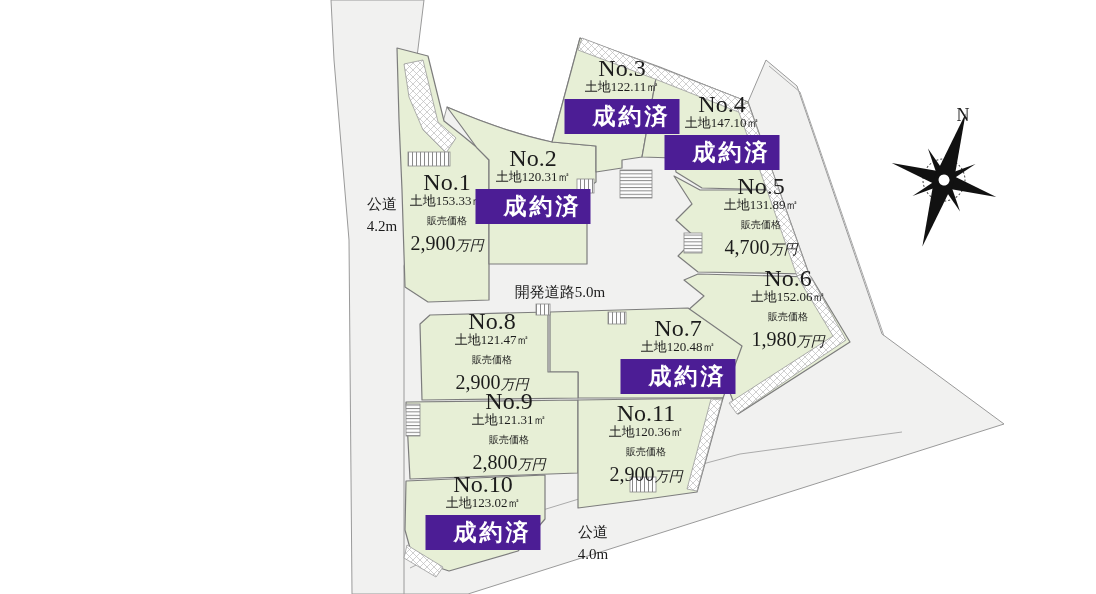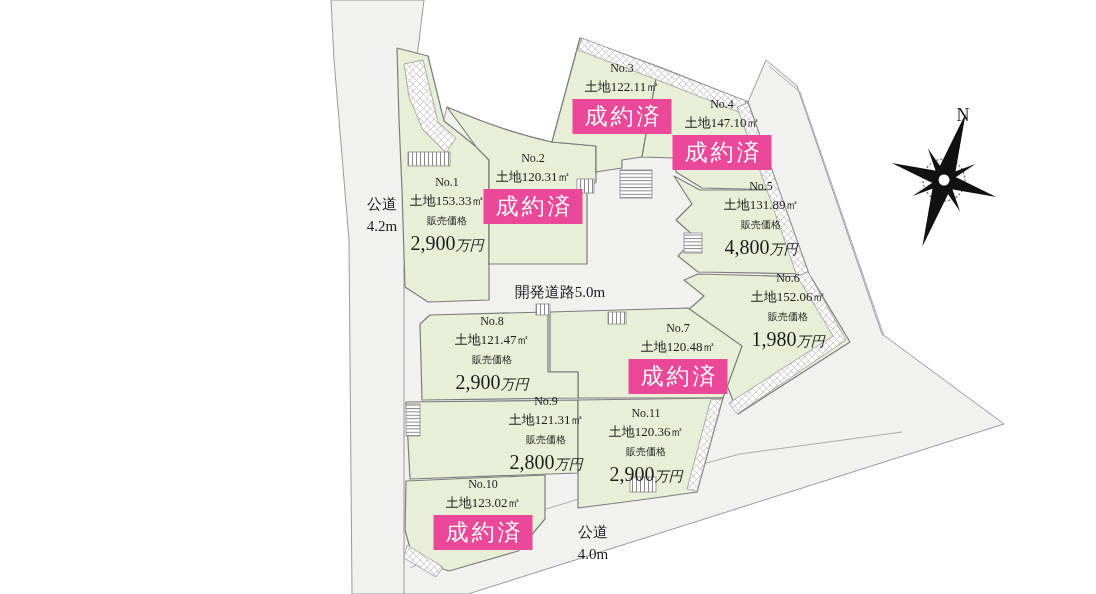--- a/index.html
+++ b/index.html
@@ -15,7 +15,7 @@
   .stairsV{fill:url(#stV);stroke:#8a8a8a;stroke-width:0.8;}
   .thinline{fill:none;stroke:#ababab;stroke-width:1;}
   .label{position:absolute;text-align:center;transform:translateX(-50%);white-space:nowrap;}
-  .lot-no{font-size:12px;line-height:21px;}
+  .lot-no{font-size:24px;line-height:21px;}
   .lot-area{font-size:13px;line-height:16px;}
   .lot-price-label{font-size:10px;line-height:17px;margin-top:3px;}
   .price-line{line-height:24px;margin-top:2px;}

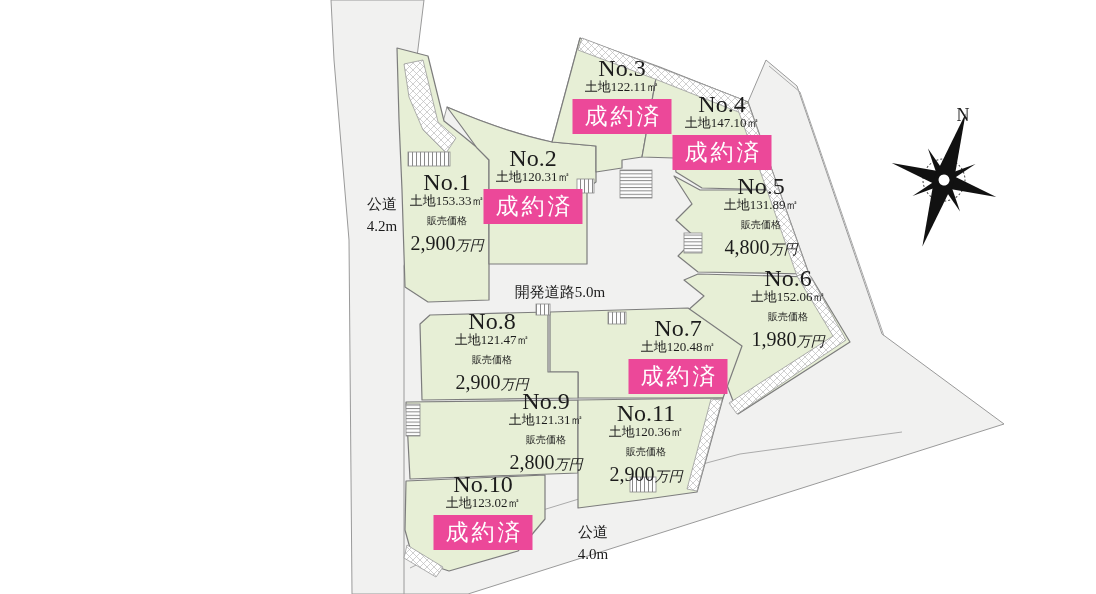--- a/index.html
+++ b/index.html
@@ -22,10 +22,10 @@
   .price-num{font-size:20px;}
   .price-unit{font-size:14px;font-style:italic;}
   .sold-badge{
-    display:inline-block;margin-top:4px;background:#ec4899;color:#ffffff;
+    display:inline-block;margin-top:4px;background:#4c1d95;color:#ffffff;
     font-family:"Liberation Sans","DejaVu Sans",sans-serif;
-    font-weight:normal;font-size:23px;line-height:27px;letter-spacing:3px;
-    padding:4px 9px 4px 12px;
+    font-weight:bold;font-size:23px;line-height:27px;letter-spacing:3px;
+    padding:4px 9px 4px 28px;
   }
   .road-label{font-size:15px;line-height:22px;}
   .compass-n{font-size:18px;line-height:18px;}

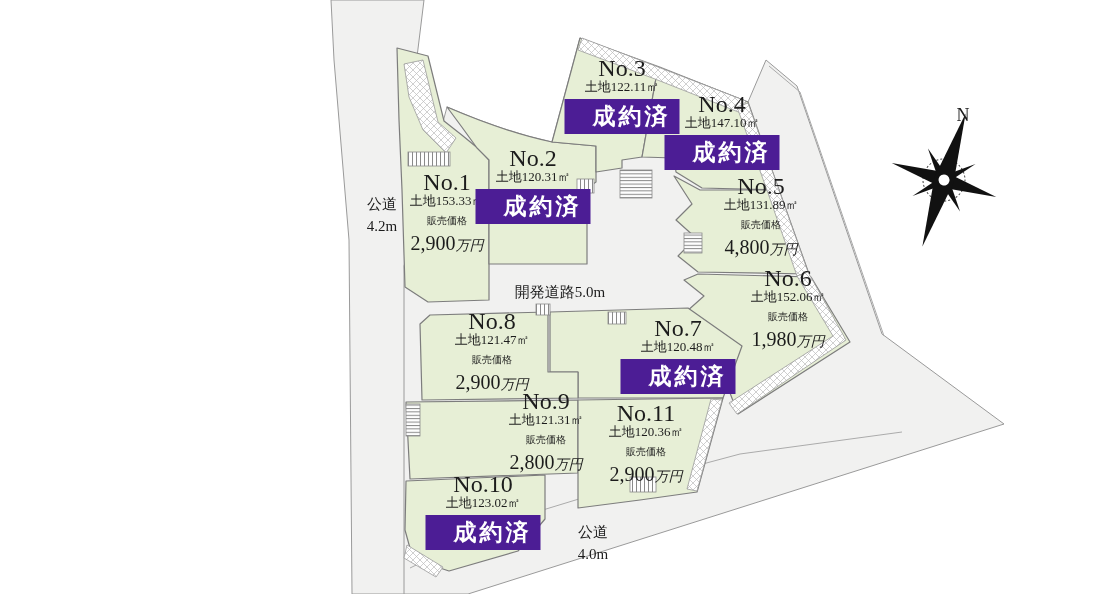--- a/index.html
+++ b/index.html
@@ -123,7 +123,7 @@
     <div class="lot-no">No.5</div>
     <div class="lot-area">土地131.89㎡</div>
     <div class="lot-price-label">販売価格</div>
-    <div class="price-line"><span class="price-num">4,800</span><span class="price-unit">万円</span></div>
+    <div class="price-line"><span class="price-num">4,700</span><span class="price-unit">万円</span></div>
   </div>
 
   <div class="label" style="left:788px;top:268px;">

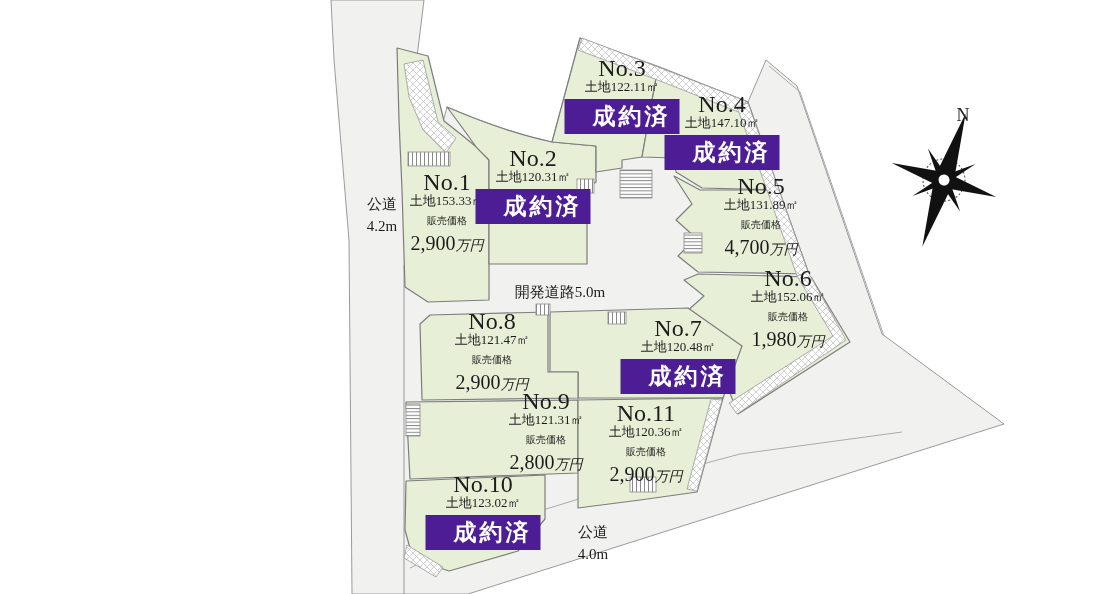--- a/index.html
+++ b/index.html
@@ -146,7 +146,7 @@
     <div class="price-line"><span class="price-num">2,900</span><span class="price-unit">万円</span></div>
   </div>
 
-  <div class="label" style="left:546px;top:391px;">
+  <div class="label" style="left:509px;top:391px;">
     <div class="lot-no">No.9</div>
     <div class="lot-area">土地121.31㎡</div>
     <div class="lot-price-label">販売価格</div>

